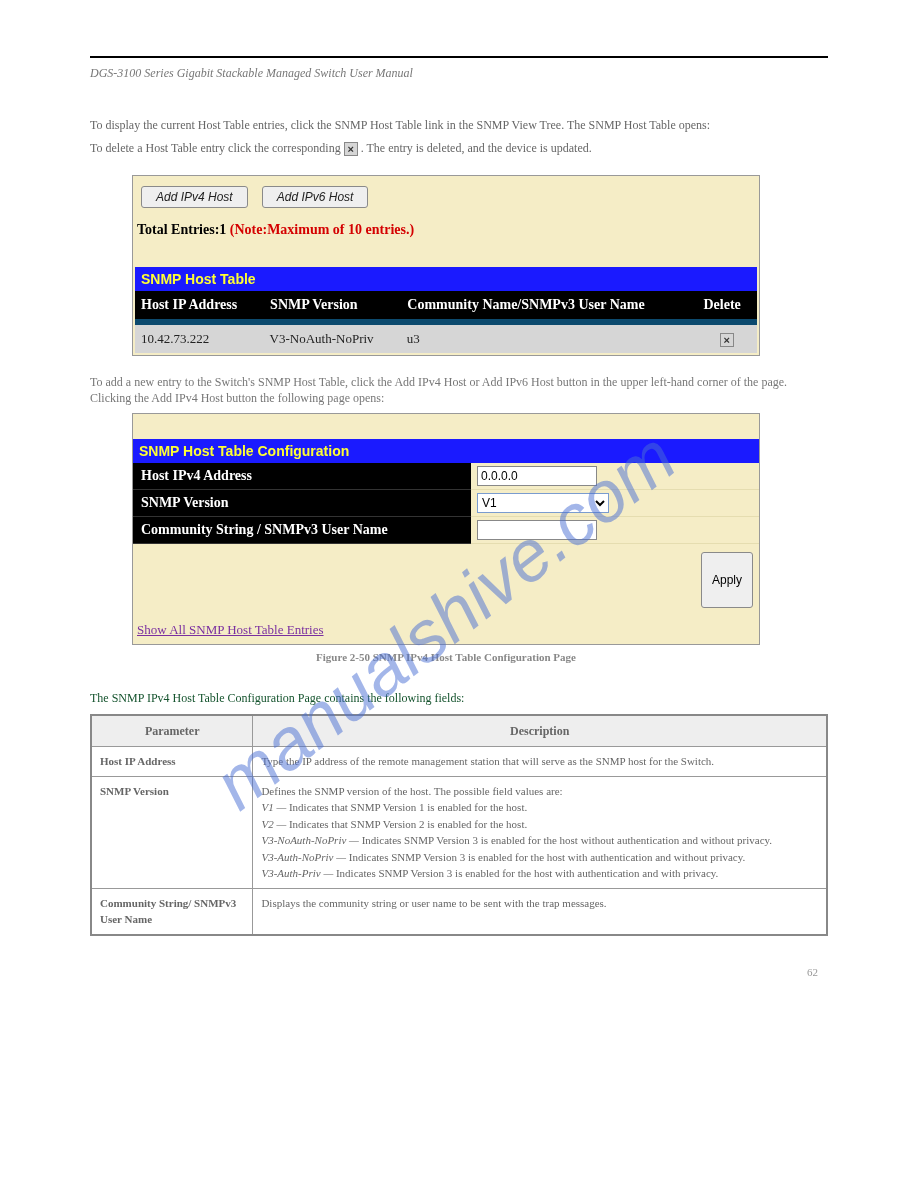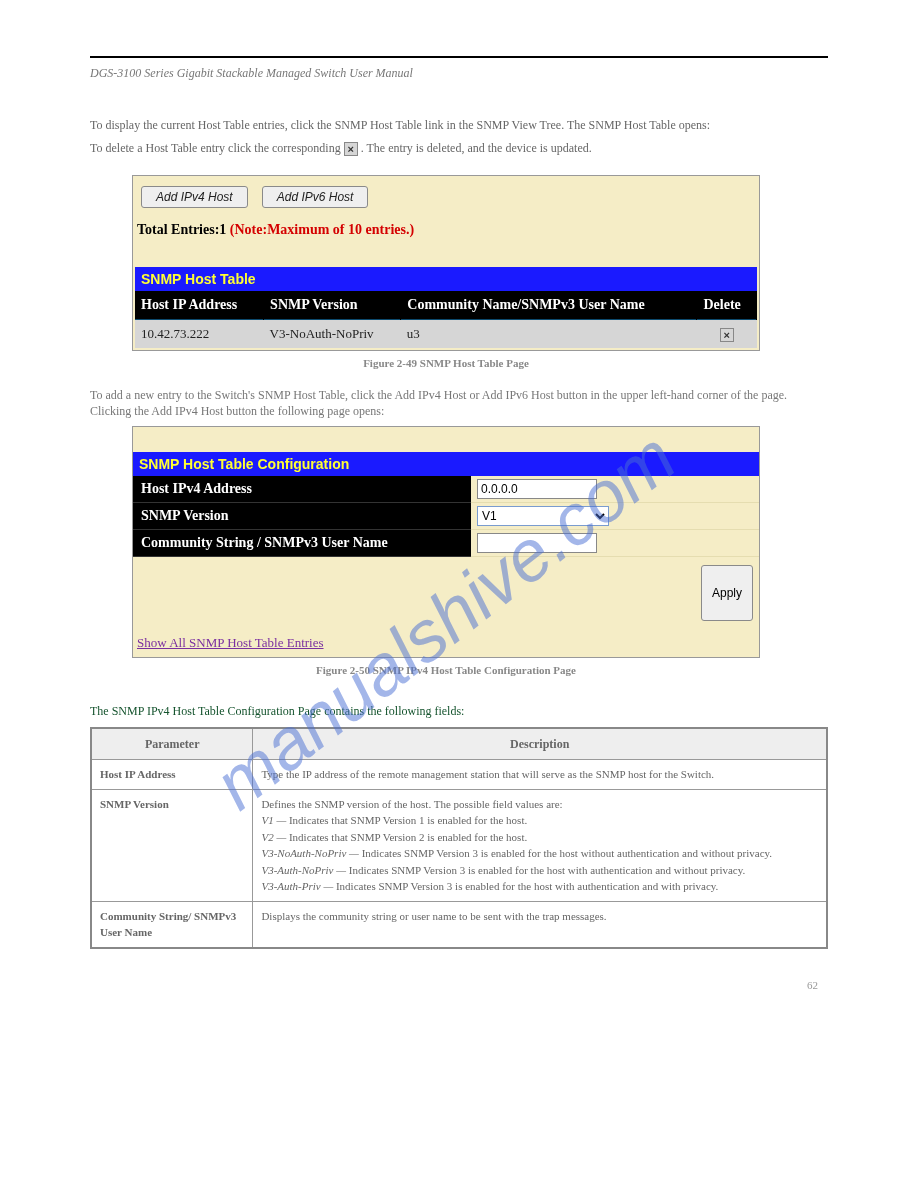--- a/index.html
+++ b/index.html
@@ -94,7 +94,7 @@
     font-family: "Times New Roman", serif;
     font-size: 13px;
     padding: 6px 6px;
-    border-top: 1px solid #0c4a6e;
+    border-top: 6px solid #0c4a6e;
   }
   table.hosttbl td.delcell { text-align: center; }
   .figcaption {

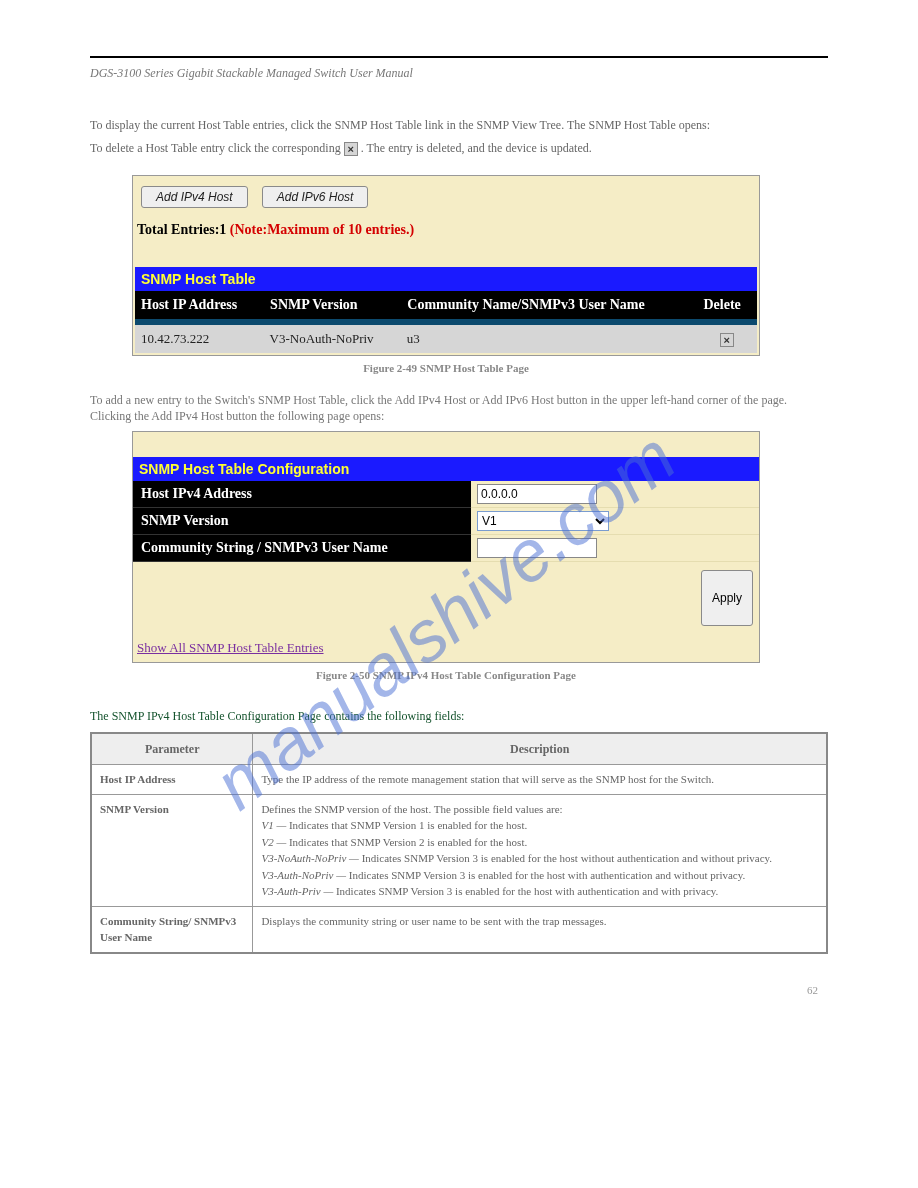--- a/index.html
+++ b/index.html
@@ -265,7 +265,6 @@
       </table>
     </div>
   </div>
-  <div class="figcaption">Figure 2-49 SNMP Host Table Page</div>
 </div>
 
 <div class="subhead">To add a new entry to the Switch's SNMP Host Table, click the Add IPv4 Host or Add IPv6 Host button in the upper left-hand corner of the page. Clicking the Add IPv4 Host button the following page opens:</div>

